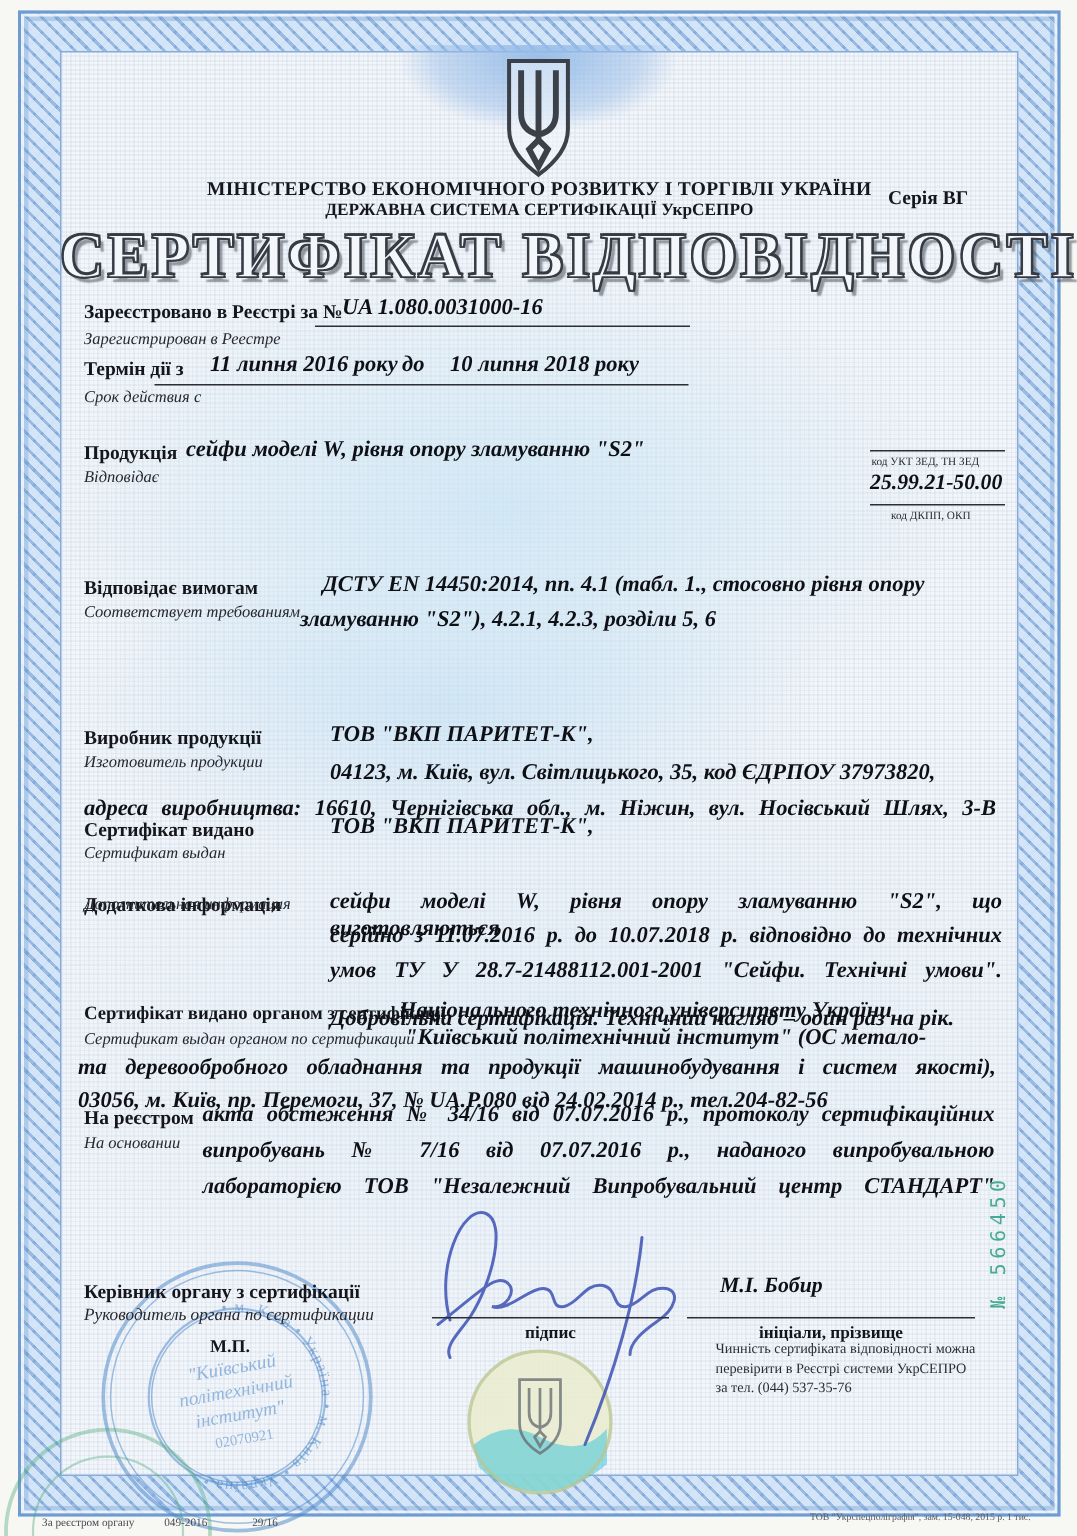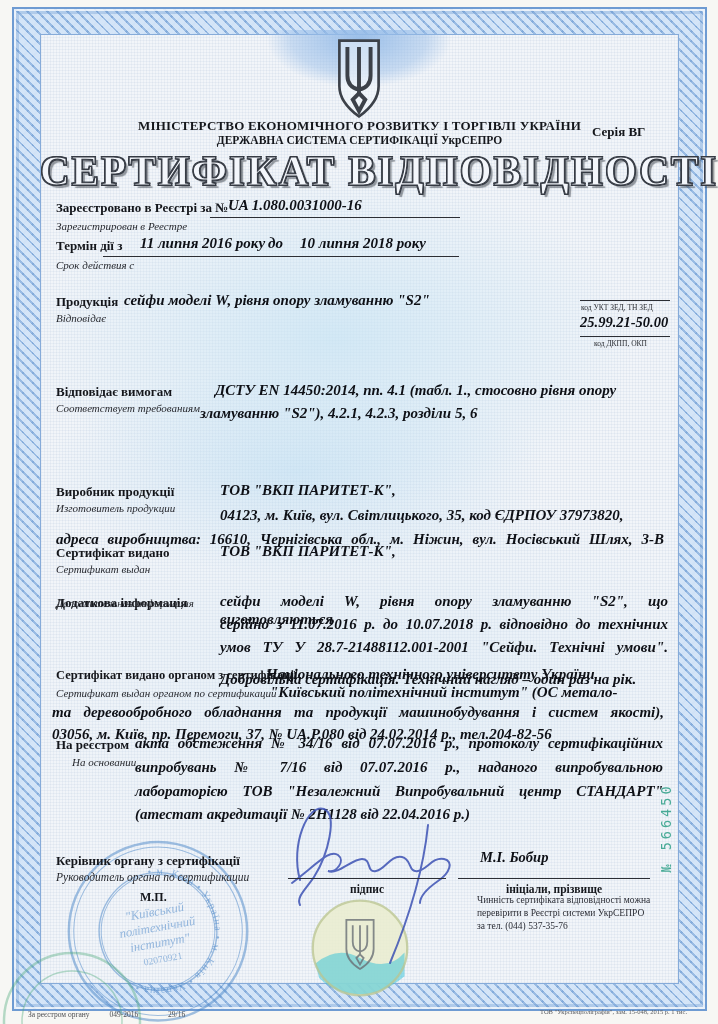--- a/index.html
+++ b/index.html
@@ -114,7 +114,7 @@
   <div class="abs val" style="left:52px;top:725px;">03056, м. Київ, пр. Перемоги, 37, № UA.P.080 від 24.02.2014 р., тел.204-82-56</div>
 
   <div class="abs lbl" style="left:56px;top:737px;">На реєстром</div>
-  <div class="abs sub" style="left:72px;top:756px;font-family:Liberation Serif, serif;">На основании</div>
+  <div class="abs sub" style="left:56px;top:756px;font-family:Liberation Serif, serif;">На основании</div>
   <div class="abs val just" style="left:135px;top:734px;width:528px;">акта обстеження № 34/16 від 07.07.2016 р., протоколу сертифікаційних</div>
   <div class="abs val just" style="left:135px;top:758px;width:528px;">випробувань № 7/16 від 07.07.2016 р., наданого випробувальною</div>
   <div class="abs val just" style="left:135px;top:782px;width:528px;">лабораторією ТОВ "Незалежний Випробувальний центр СТАНДАРТ"</div>

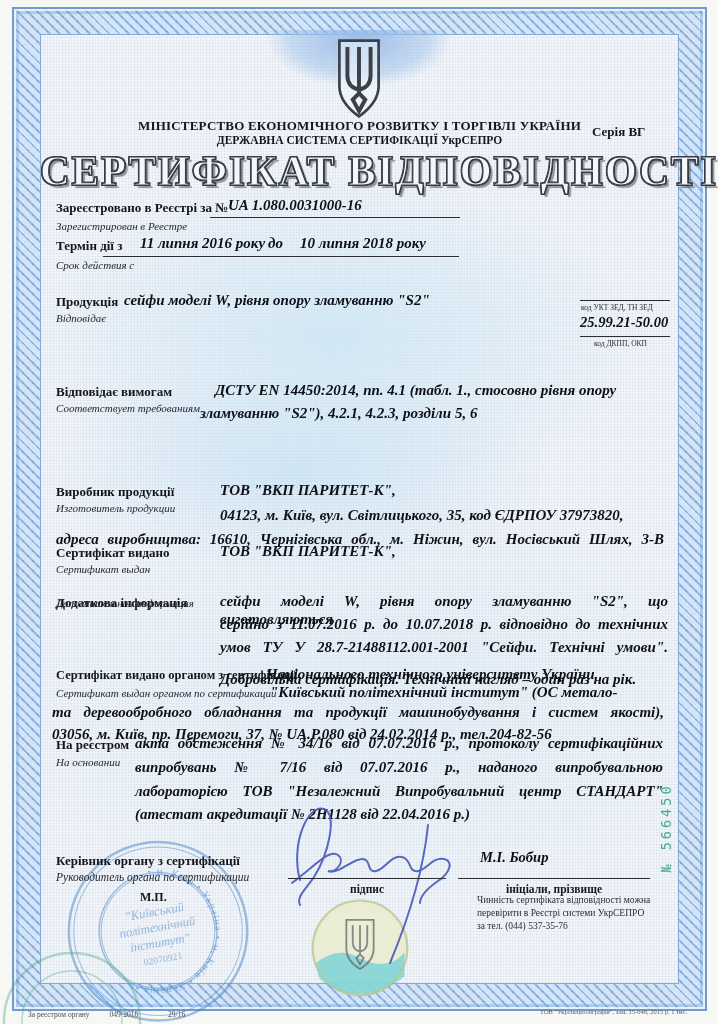--- a/index.html
+++ b/index.html
@@ -118,7 +118,6 @@
   <div class="abs val just" style="left:135px;top:734px;width:528px;">акта обстеження № 34/16 від 07.07.2016 р., протоколу сертифікаційних</div>
   <div class="abs val just" style="left:135px;top:758px;width:528px;">випробувань № 7/16 від 07.07.2016 р., наданого випробувальною</div>
   <div class="abs val just" style="left:135px;top:782px;width:528px;">лабораторією ТОВ "Незалежний Випробувальний центр СТАНДАРТ"</div>
-  <div class="abs val" style="left:135px;top:805px;">(атестат акредитації № 2Н1128 від 22.04.2016 р.)</div>
 
   <svg class="abs" style="left:60px;top:833px;width:196px;height:175px;" viewBox="0 0 200 178">
     <g transform="rotate(-10 100 100)" opacity=".5" fill="none" stroke="#4a86c8">

